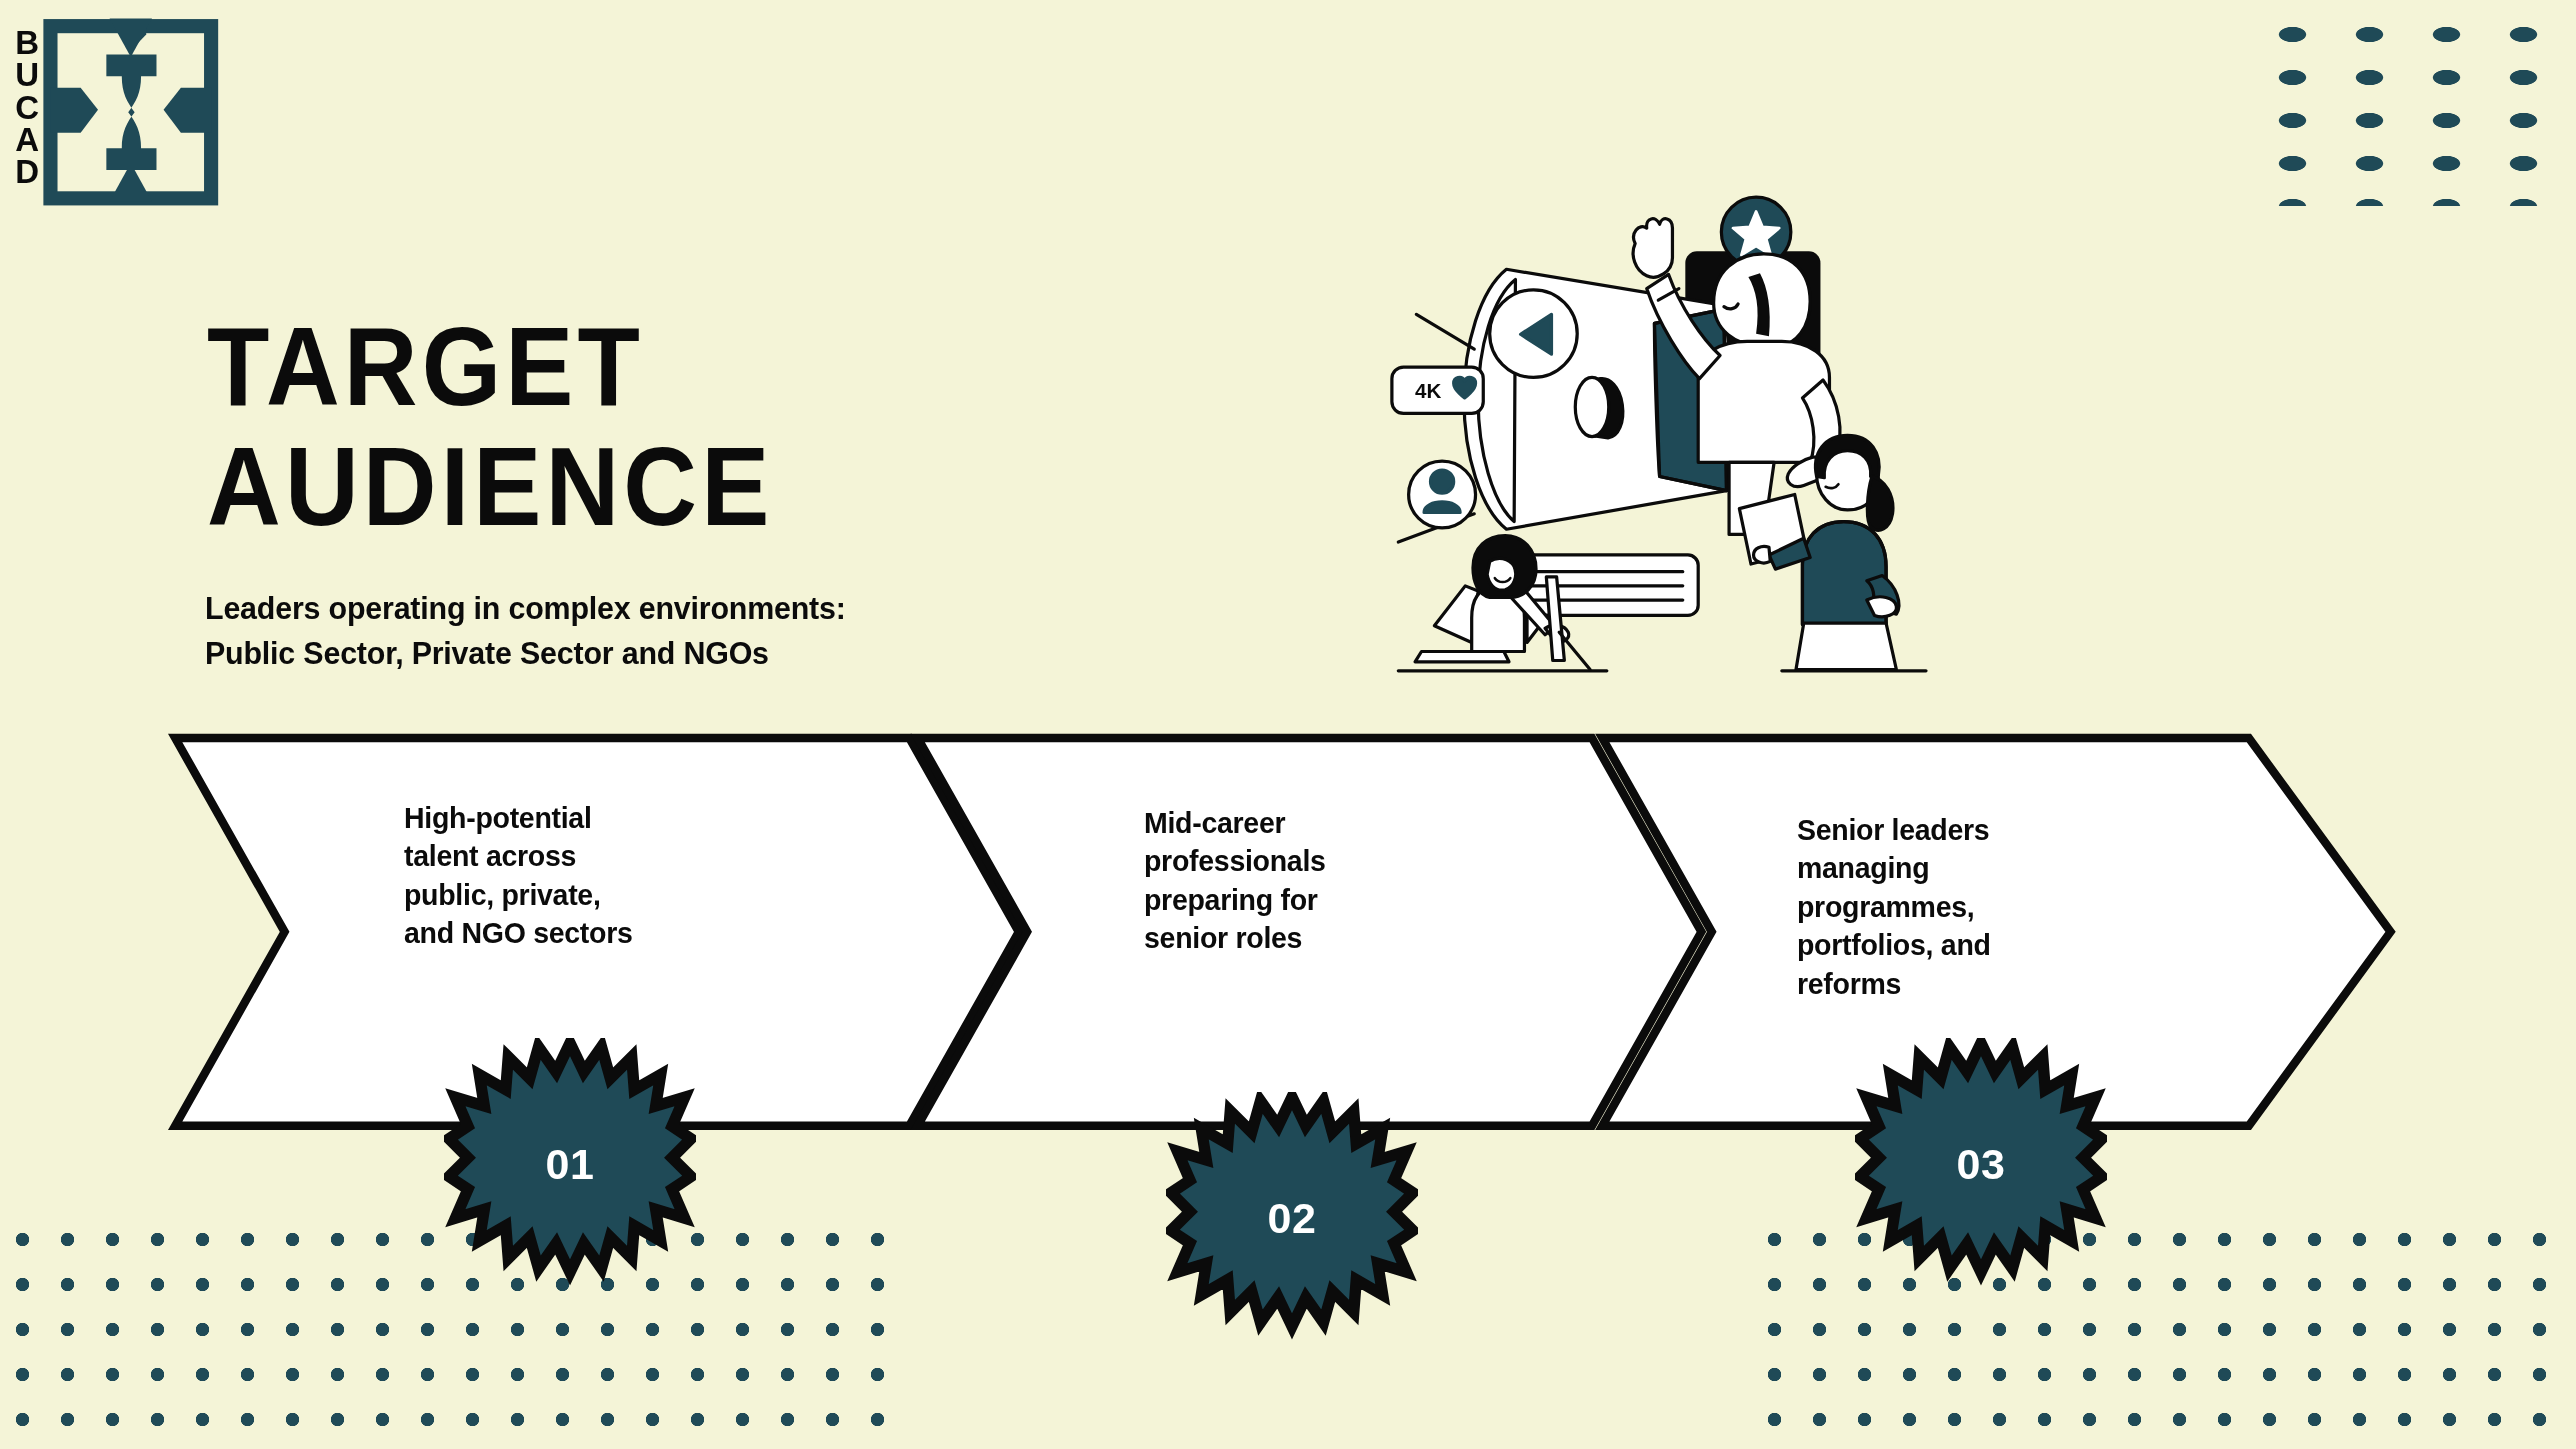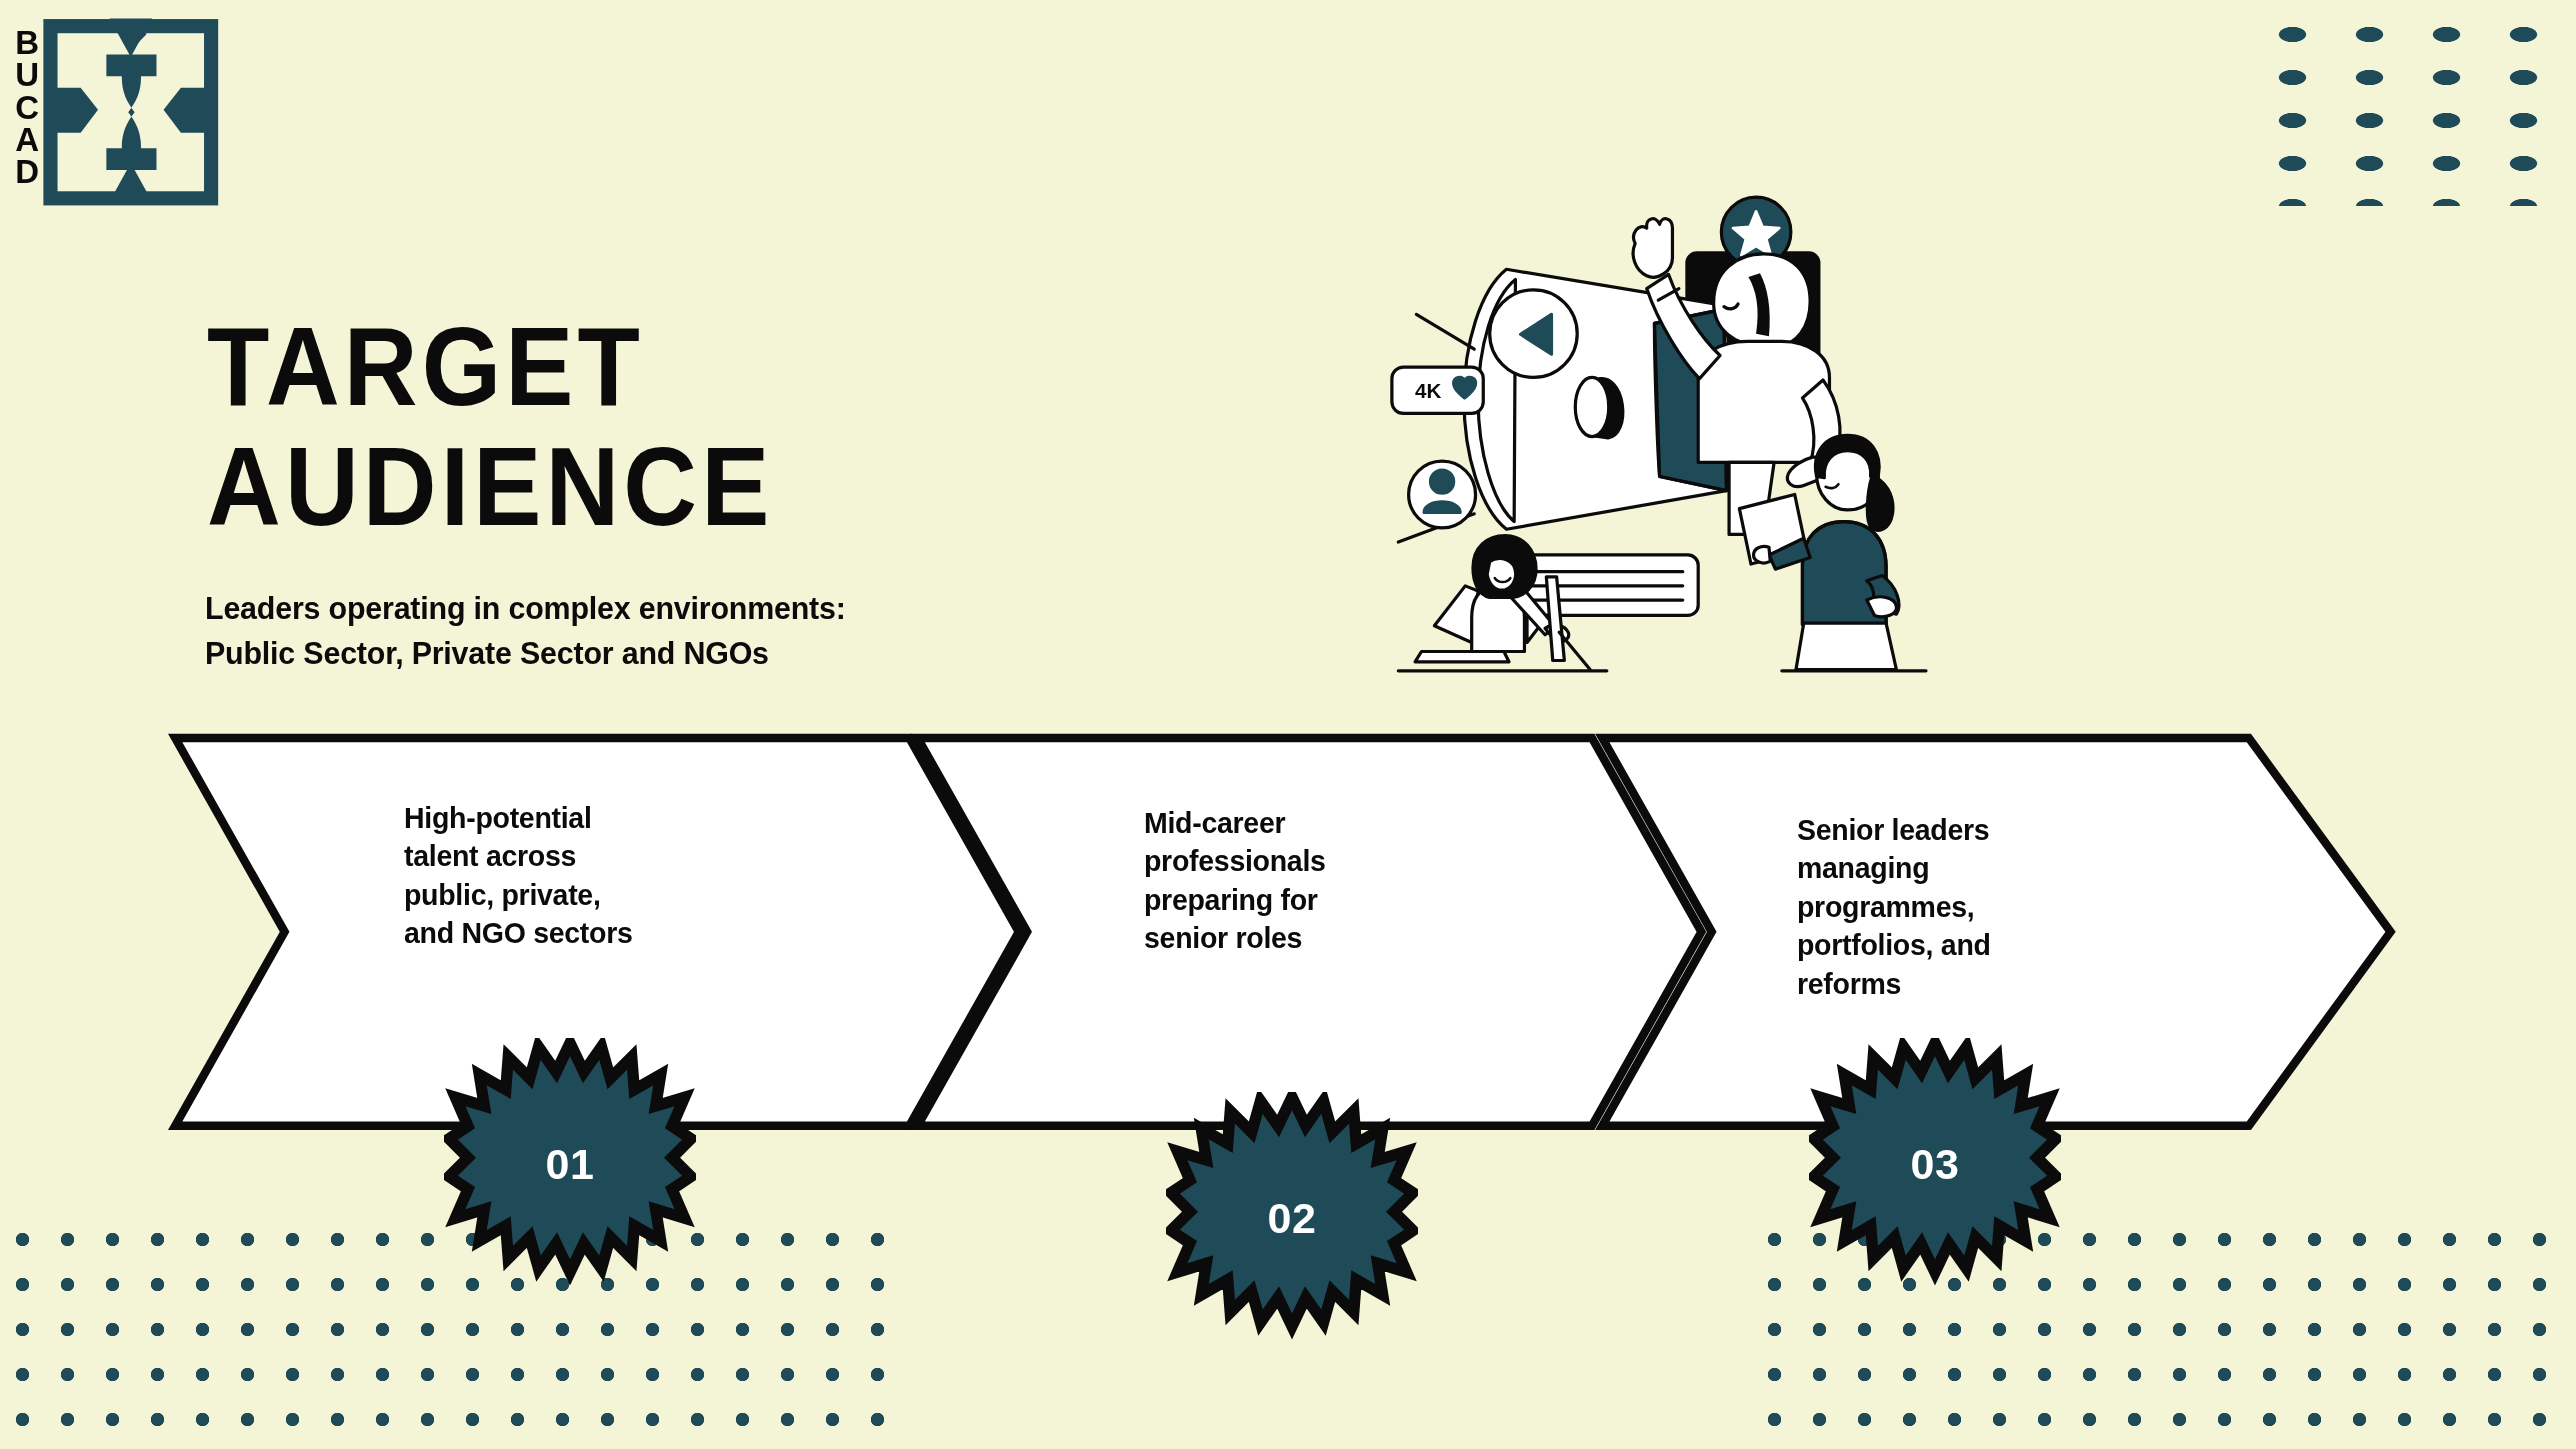--- a/index.html
+++ b/index.html
@@ -82,7 +82,7 @@
   }
   #b1{ left:444px; top:1038px; }
   #b2{ left:1166px; top:1092px; }
-  #b3{ left:1809px; top:1038px; }
+  #b3{ left:1855px; top:1038px; }
 
   .illo{ position:absolute; left:1352px; top:174px; width:592px; height:502px; }
 </style>

